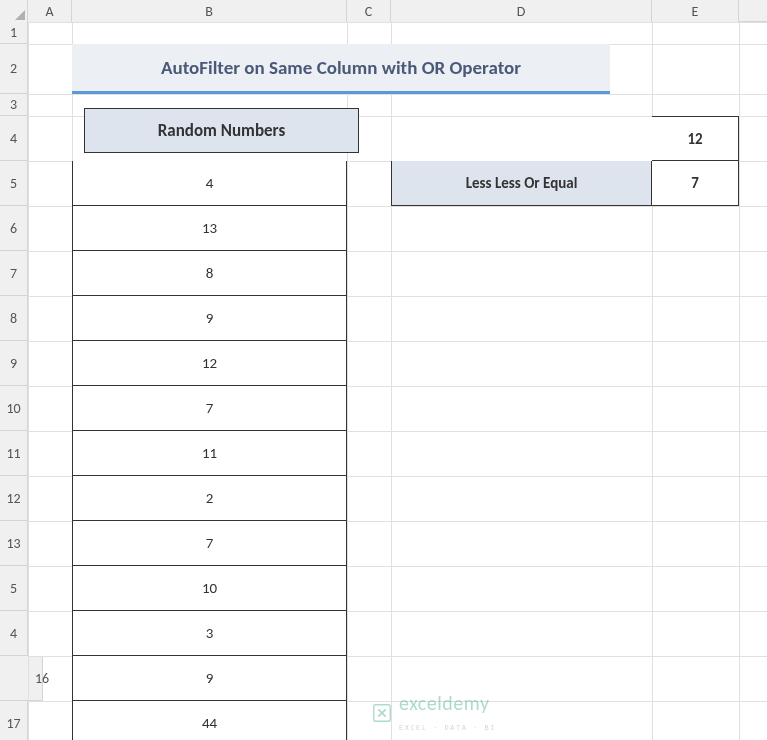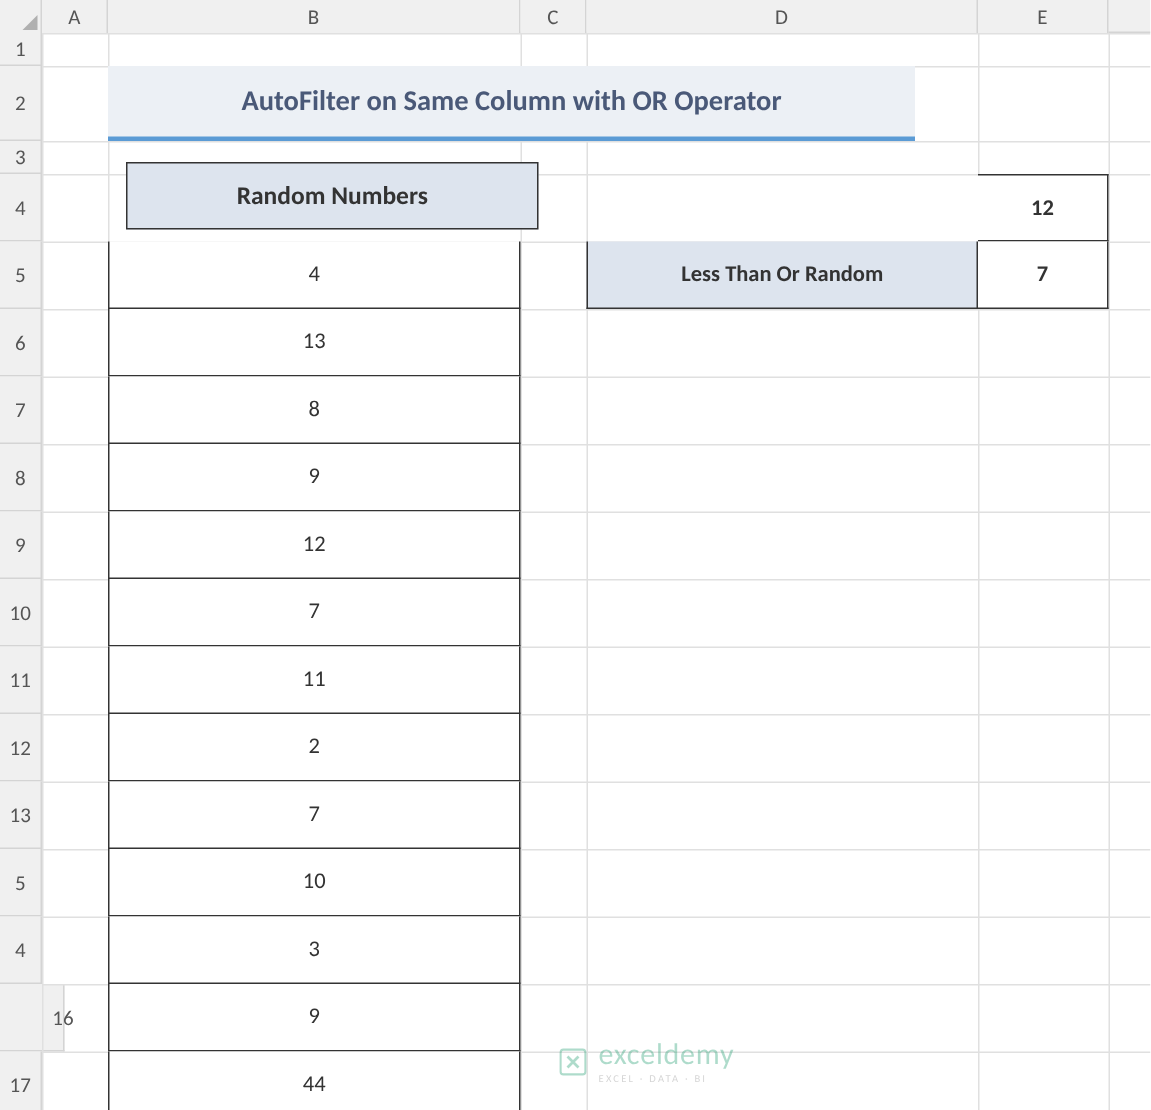--- a/index.html
+++ b/index.html
@@ -233,7 +233,7 @@
       <div class="table-cell" style="left: 44px; top: 634px; width: 275px; height: 45px;">9</div>
       <div class="table-cell" style="left: 44px; top: 679px; width: 275px; height: 45px;">44</div>
       <div class="criteria-value" style="left: 624px; top: 94px; width: 87px; height: 45px;">12</div>
-      <div class="criteria-label" style="left: 363px; top: 139px; width: 261px; height: 45px; border-top: none;">Less Than Or Random</div>
+      <div class="criteria-label" style="left: 363px; top: 139px; width: 261px; height: 45px; border-top: none;">Less Less Or Equal</div>
       <div class="criteria-value" style="left: 624px; top: 139px; width: 87px; height: 45px; border-top: none;">7</div>
       <div class="watermark" style="left: 343px; top: 671px;">
   <svg width="22" height="22" viewBox="0 0 24 24">

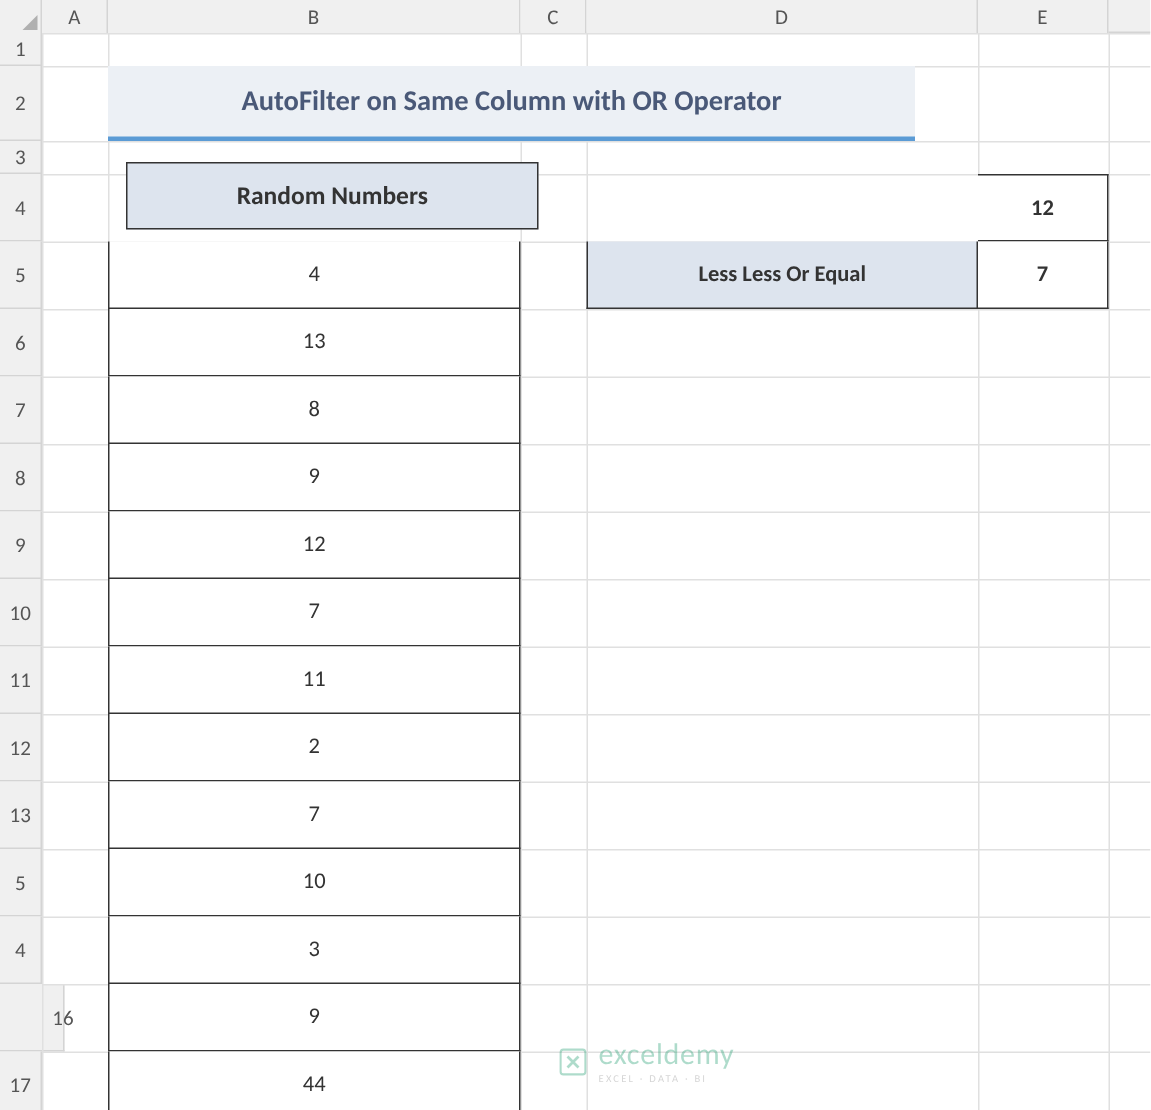--- a/index.html
+++ b/index.html
@@ -155,7 +155,7 @@
     .watermark svg { margin-right: 6px; }
     .wm-text { display: flex; flex-direction: column; line-height: 1; }
     .wm-main { font-size: 20px; font-weight: 500; letter-spacing: 0.5px; }
-    .wm-sub { font-size: 7px; letter-spacing: 1.5px; color: #888; margin-top: 2px; }
+    .wm-sub { font-size: 7px; letter-spacing: 1.5px; color: #888; margin-top: 12px; font-family: Liberation Mono, monospace; }
   </style>
 </head>
 <body>

